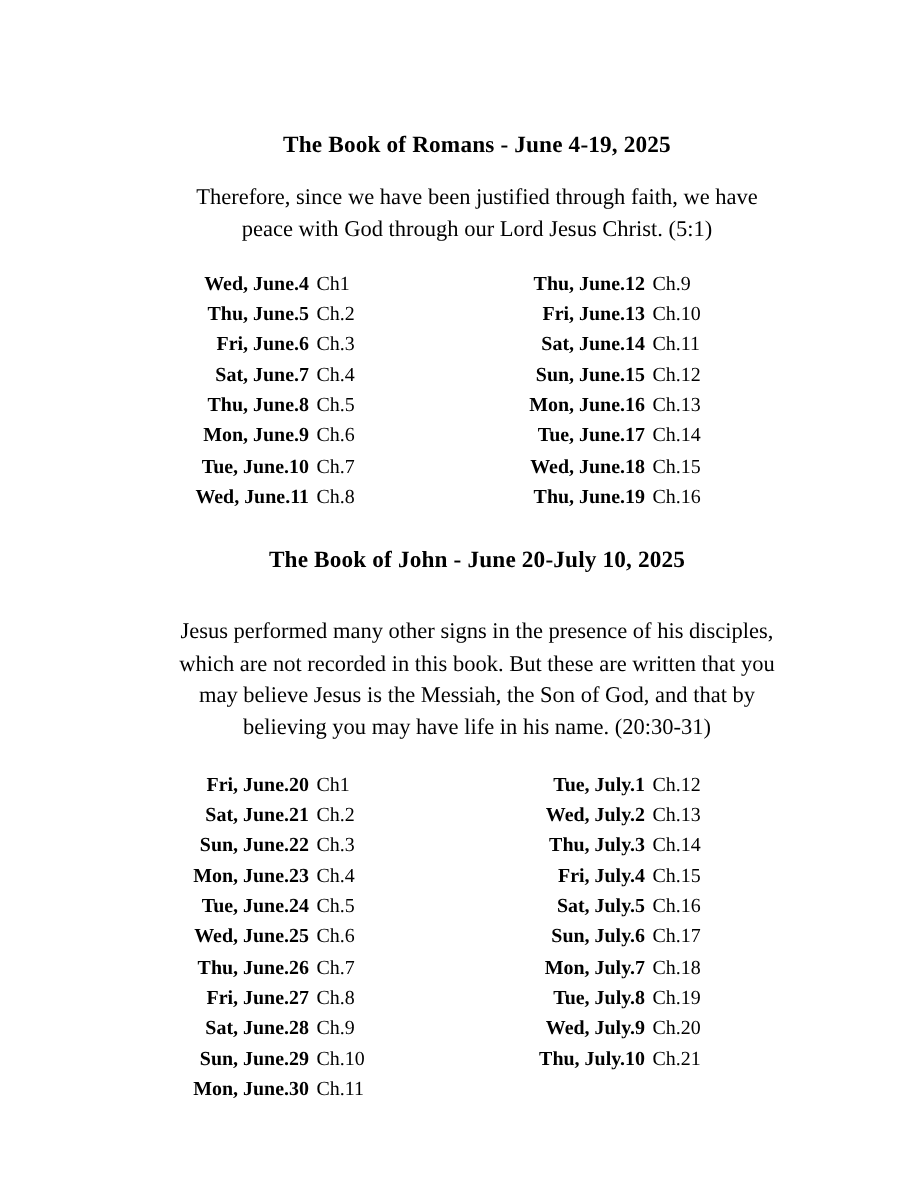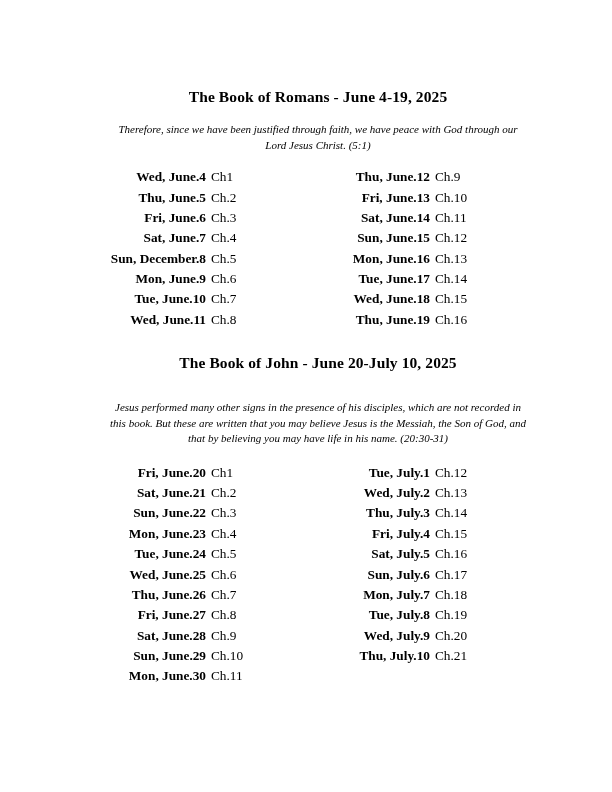--- a/index.html
+++ b/index.html
@@ -36,8 +36,7 @@
   }
   .verse {
     text-align: center;
-    font-size: 11px;
-    font-style: italic;
+    font-size: 15px;
     line-height: 1.42;
     margin: 0 auto 14px auto;
     width: 400px;

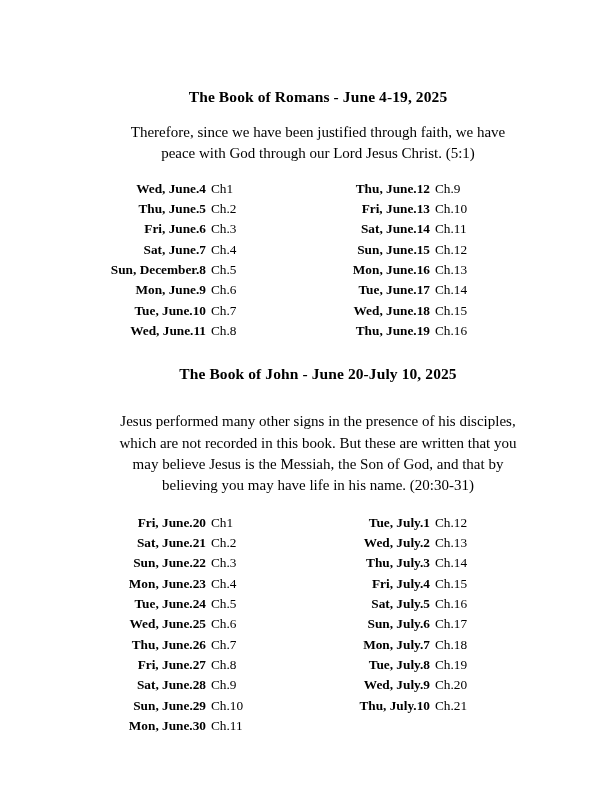--- a/index.html
+++ b/index.html
@@ -101,7 +101,7 @@
           <span class="chapter">Ch.4</span>
         </div>
         <div class="row">
-          <span class="date">Sun, December.8</span>
+          <span class="date">Thu, June.8</span>
           <span class="chapter">Ch.5</span>
         </div>
         <div class="row">

